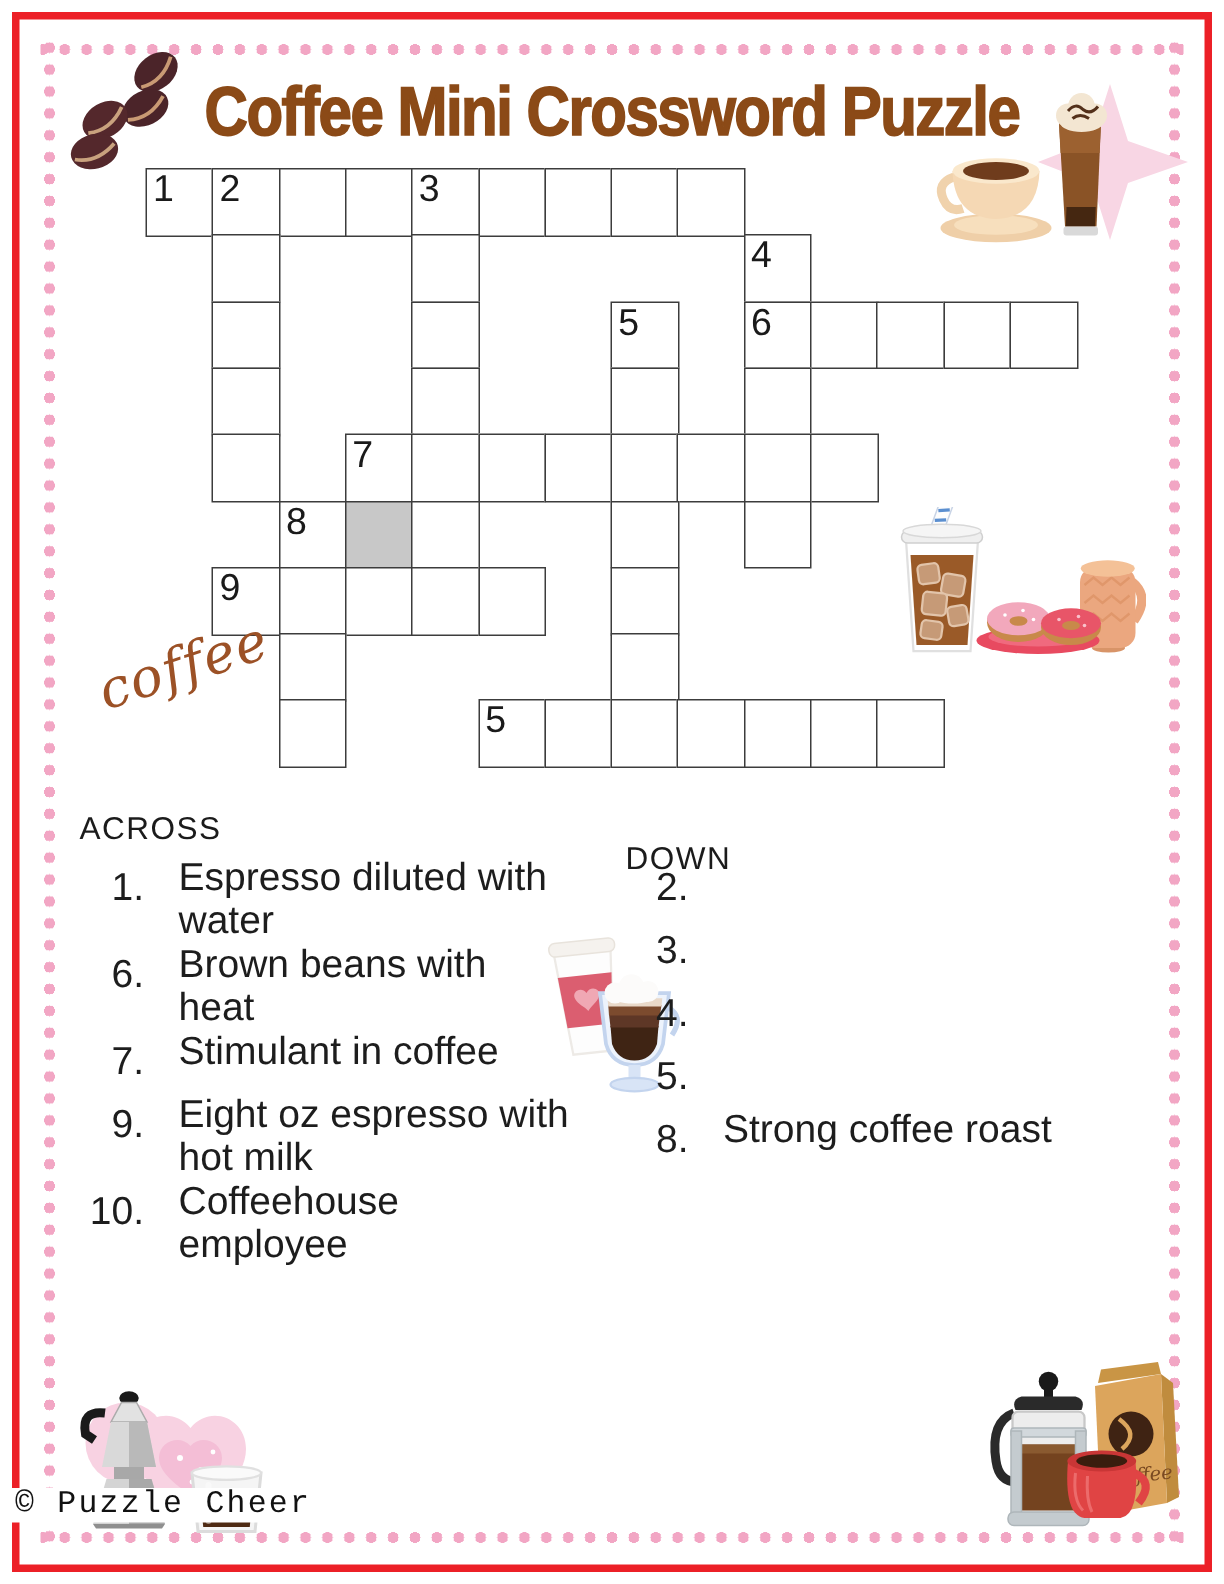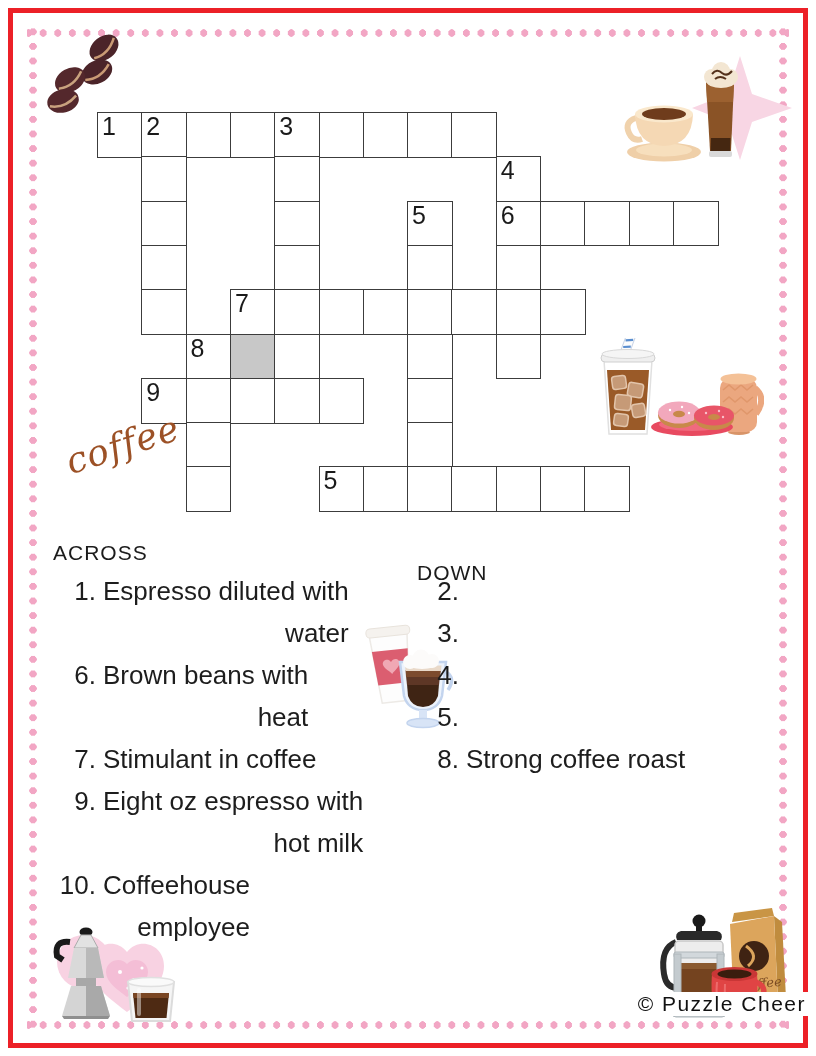--- a/index.html
+++ b/index.html
@@ -81,6 +81,7 @@
       </g>
   </svg>
 
+  <div class="title"><span>Coffee Mini Crossword Puzzle</span></div>
 
   <svg class="decor" style="left:620px;top:52px" width="175" height="112" viewBox="0 0 175 112">
     <path d="M120,4 L132,42 L172,56 L132,70 L120,108 L108,70 L72,56 L108,42 Z" fill="#F8D6E4"></path>

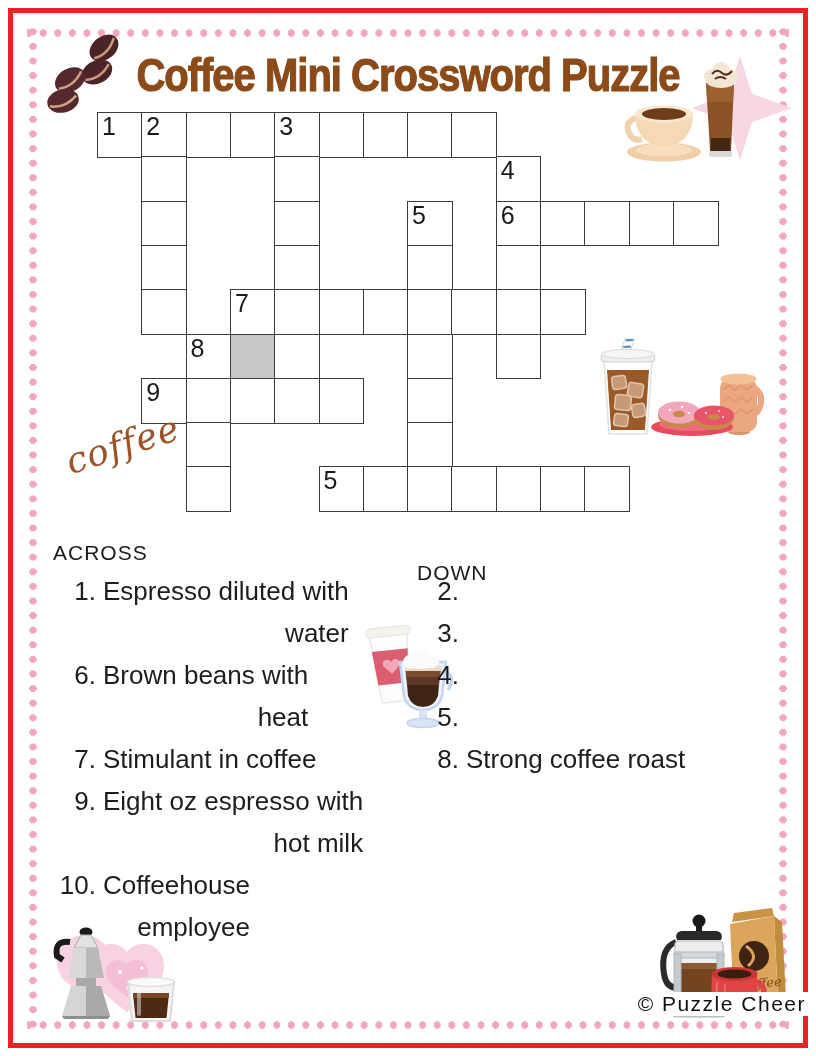--- a/index.html
+++ b/index.html
@@ -45,7 +45,7 @@
   .list-down{left:413px;}
   .clue{display:flex;align-items:flex-start;}
   .clue-num{width:46px;text-align:right;flex:0 0 46px;font-size:26px;line-height:42px;color:#1D1D1D;}
-  .clue-text{margin-left:7px;font-size:26px;line-height:42px;color:#1D1D1D;white-space:pre-line;text-align:right;}
+  .clue-text{margin-left:23px;font-size:26px;line-height:29px;color:#1D1D1D;white-space:pre-line;}
 
   .footer{position:absolute;left:0;right:0;top:992px;text-align:right;z-index:3;}
   .footer span{display:inline-block;background:#fff;padding:0 10px;font-size:21px;

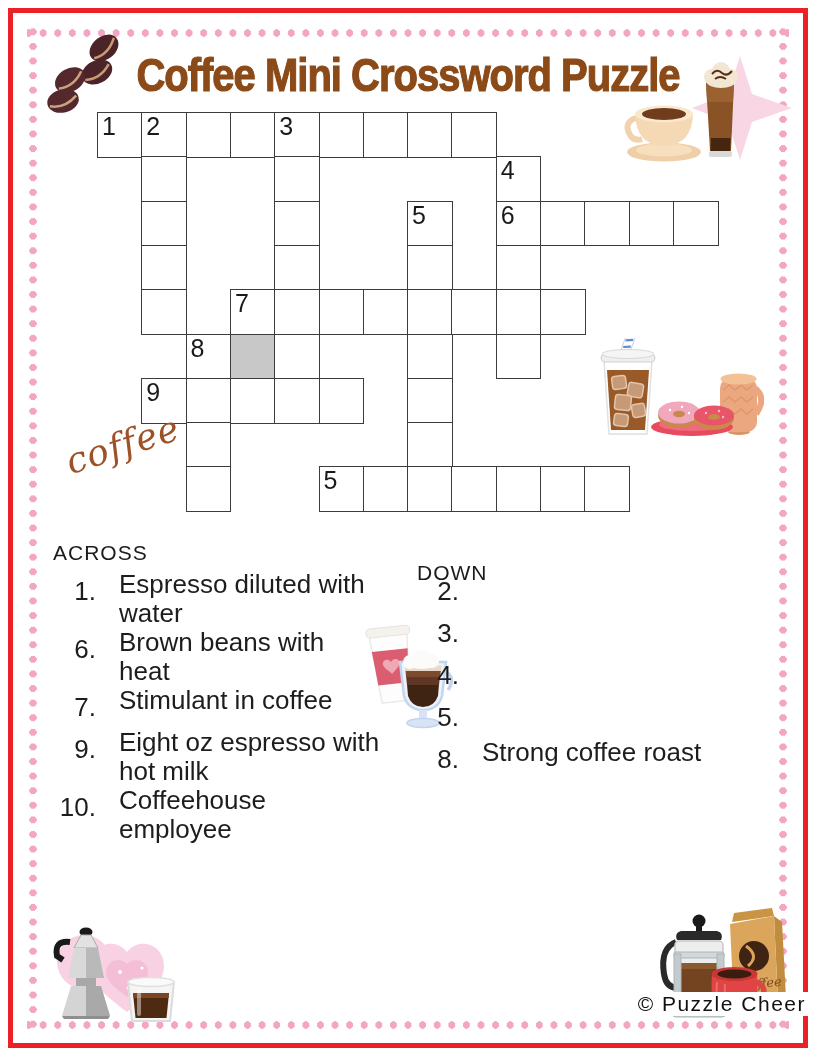--- a/index.html
+++ b/index.html
@@ -47,7 +47,7 @@
   .clue-num{width:46px;text-align:right;flex:0 0 46px;font-size:26px;line-height:42px;color:#1D1D1D;}
   .clue-text{margin-left:23px;font-size:26px;line-height:29px;color:#1D1D1D;white-space:pre-line;}
 
-  .footer{position:absolute;left:0;right:0;top:992px;text-align:right;z-index:3;}
+  .footer{position:absolute;left:0;right:0;top:992px;text-align:left;z-index:3;font-family:Liberation Mono, monospace;}
   .footer span{display:inline-block;background:#fff;padding:0 10px;font-size:21px;
      letter-spacing:1.5px;color:#111;}
 </style>

